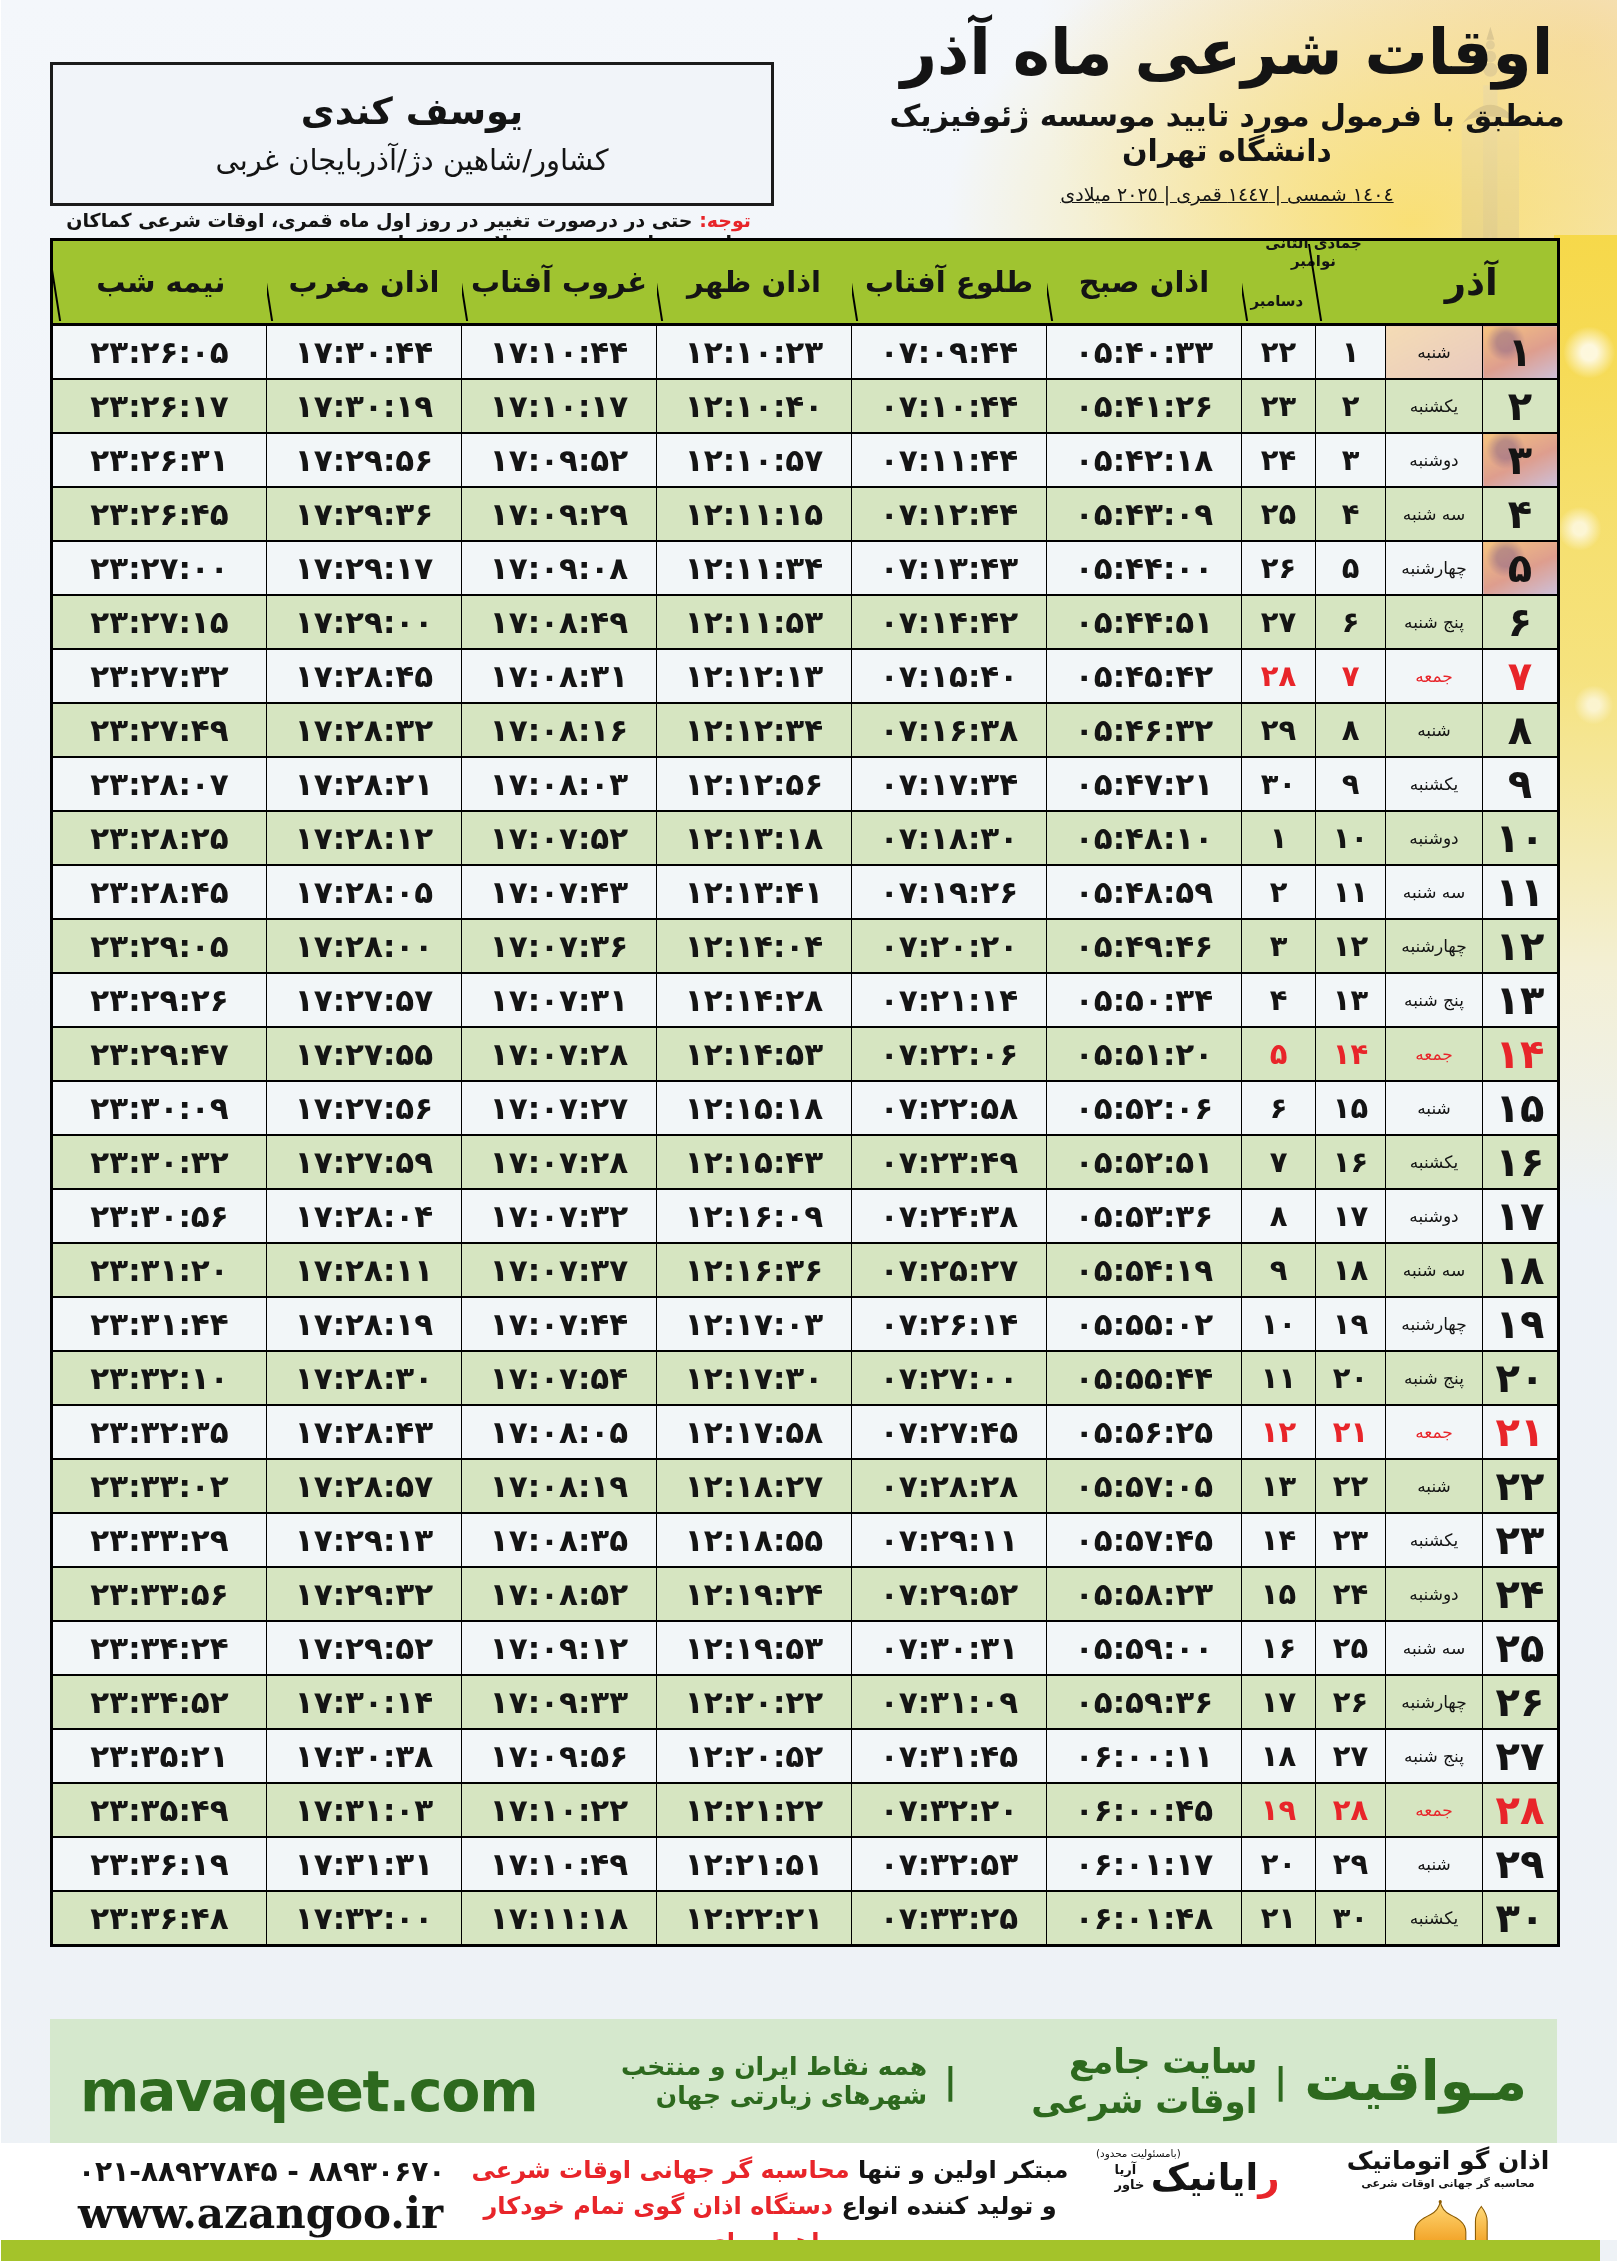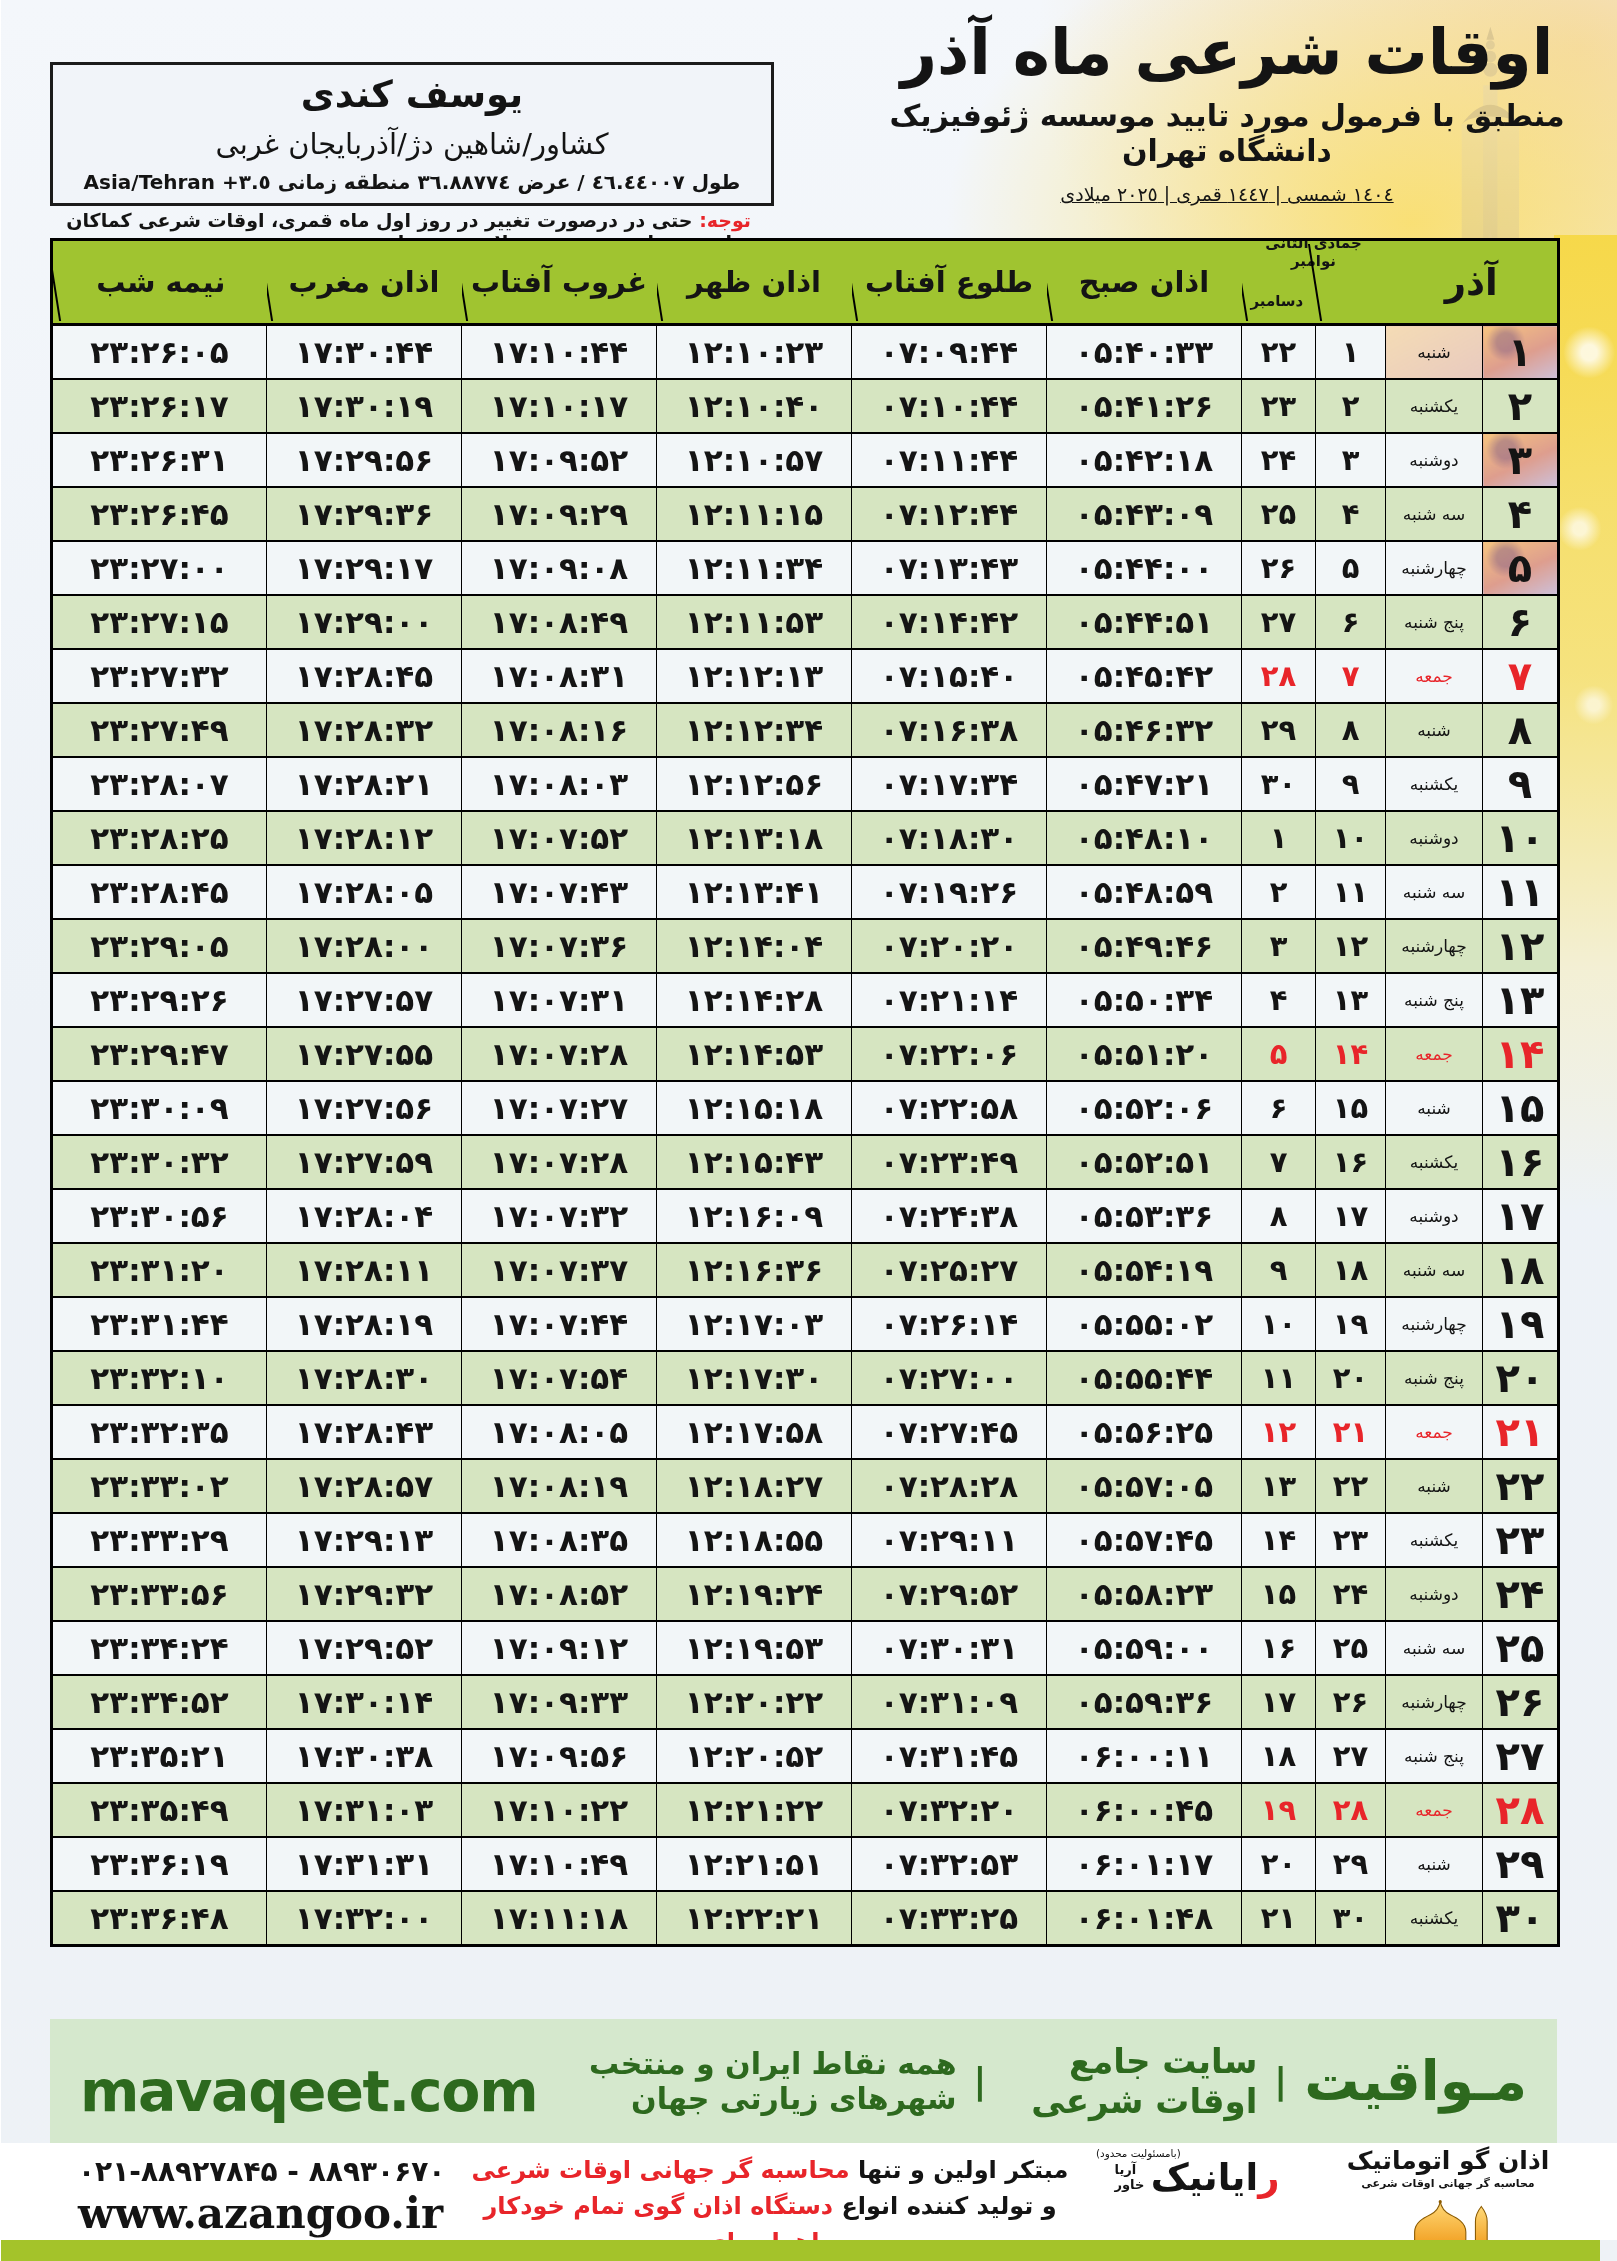--- a/index.html
+++ b/index.html
@@ -119,10 +119,6 @@
 <div class="layer info-box">
   <div class="loc-name">یوسف کندی</div>
   <div class="loc-region">کشاور/شاهین دژ/آذربایجان غربی</div>
-  <div class="loc-coords">
-    <span>طول ٤٦.٤٤٠٠٧ / عرض ٣٦.٨٨٧٧٤ منطقه زمانی</span>
-    <span dir="ltr">Asia/Tehran +٣.٥</span>
-  </div>
 </div>
 
 <div class="layer title-block">

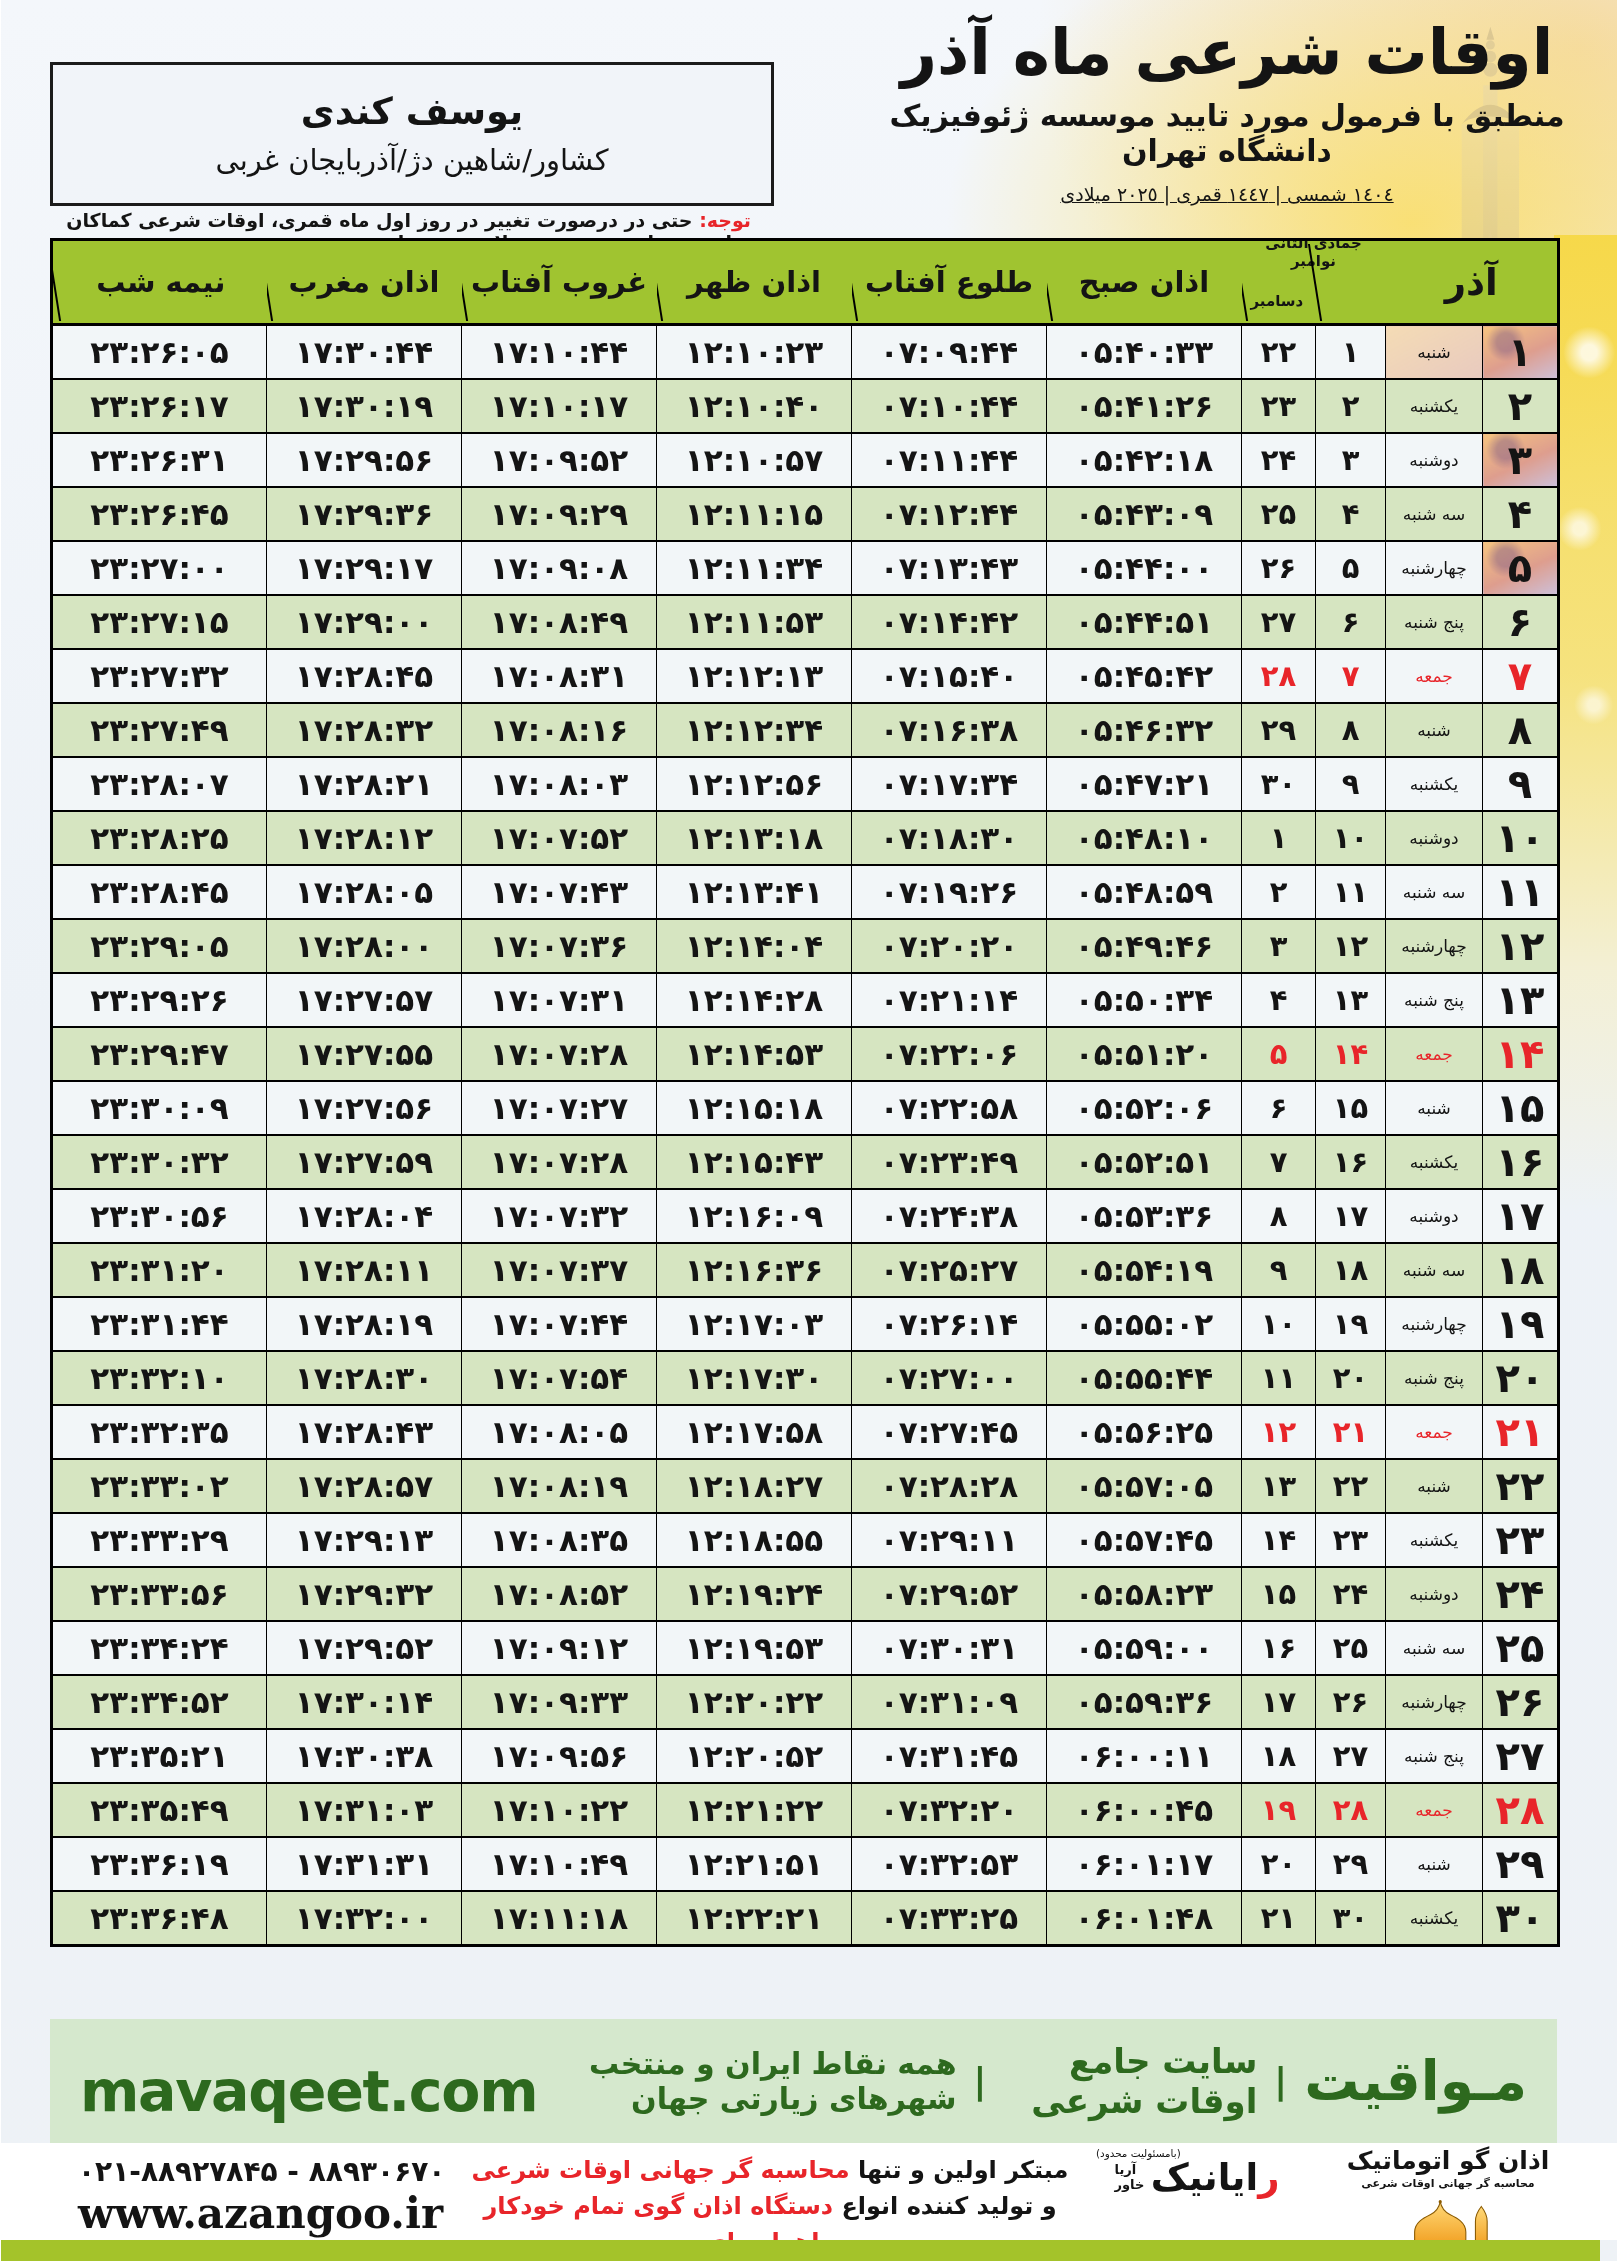--- a/index.html
+++ b/index.html
@@ -69,7 +69,7 @@
   .mv-brand{font-size:55px;font-weight:900;}
   .mv-sep{font-size:35px;font-weight:800;}
   .mv-site{font-size:34px;font-weight:800;}
-  .mv-cov{font-size:30px;font-weight:600;}
+  .mv-cov{font-size:25px;font-weight:600;}
   .mv-domain{font-size:57px;font-weight:800;margin-right:auto;letter-spacing:-1.3px;margin-top:20px;}
   
   .bottom{left:0;top:2143px;width:1618px;height:97px;background:#fff;z-index:2;}

